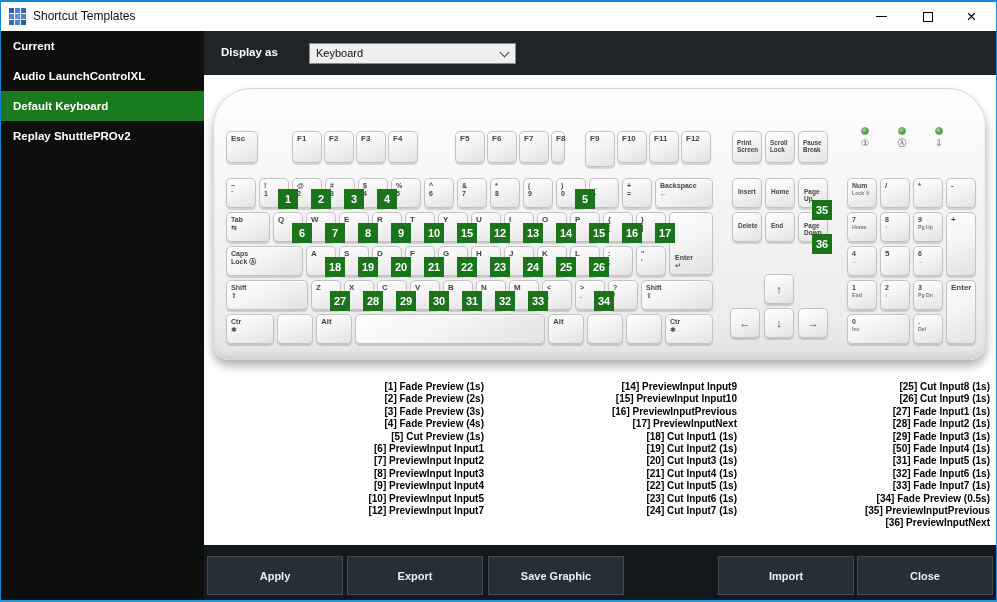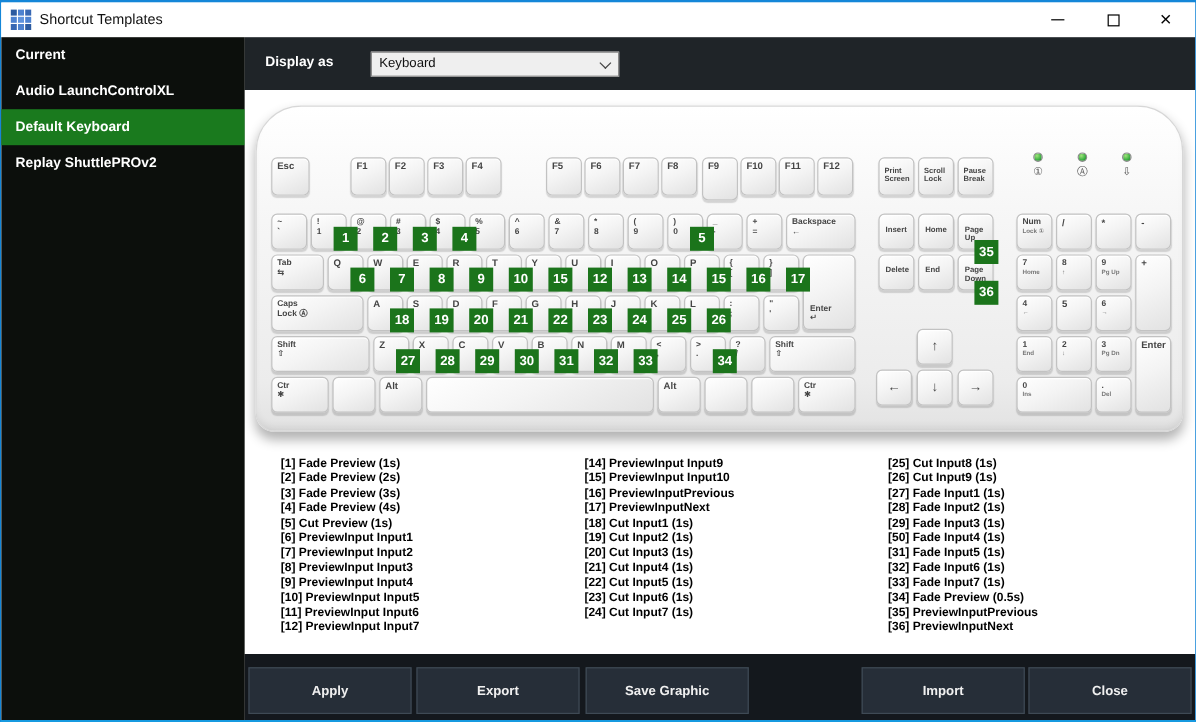--- a/index.html
+++ b/index.html
@@ -158,7 +158,7 @@
               <span>F7</span>
             </div>
           </div>
-          <div class="key single" style="width: 30px; height: 32px;">
+          <div class="key single" style="width: 14px; height: 32px;">
             <div class="klabel">
               <span>F8</span>
             </div>

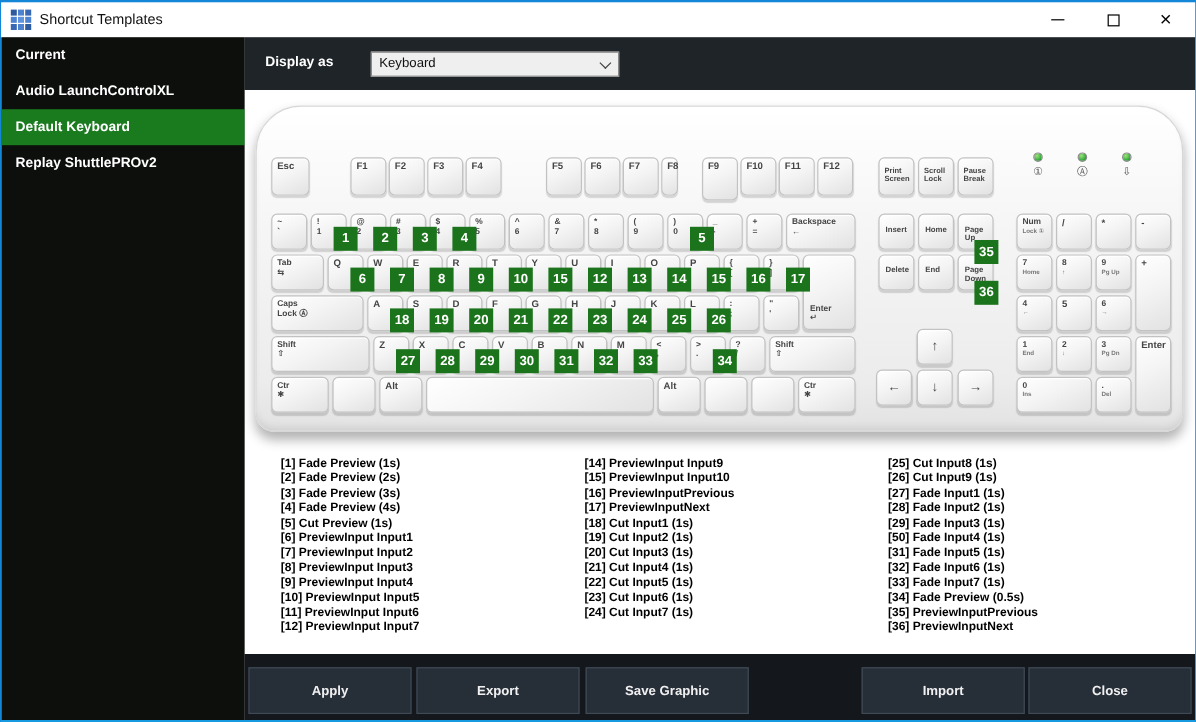--- a/index.html
+++ b/index.html
@@ -62,7 +62,7 @@
   .led-icon{margin-top:3px;font-size:9px;color:#555;line-height:10px;}
 
   
-  .legend-col{position:absolute;top:306px;width:250px;}
+  .legend-col{position:absolute;top:306px;width:250px;text-align:right;}
   .legend-col div{font-size:10px;font-weight:bold;color:#000;line-height:12.4px;white-space:nowrap;}
 
   

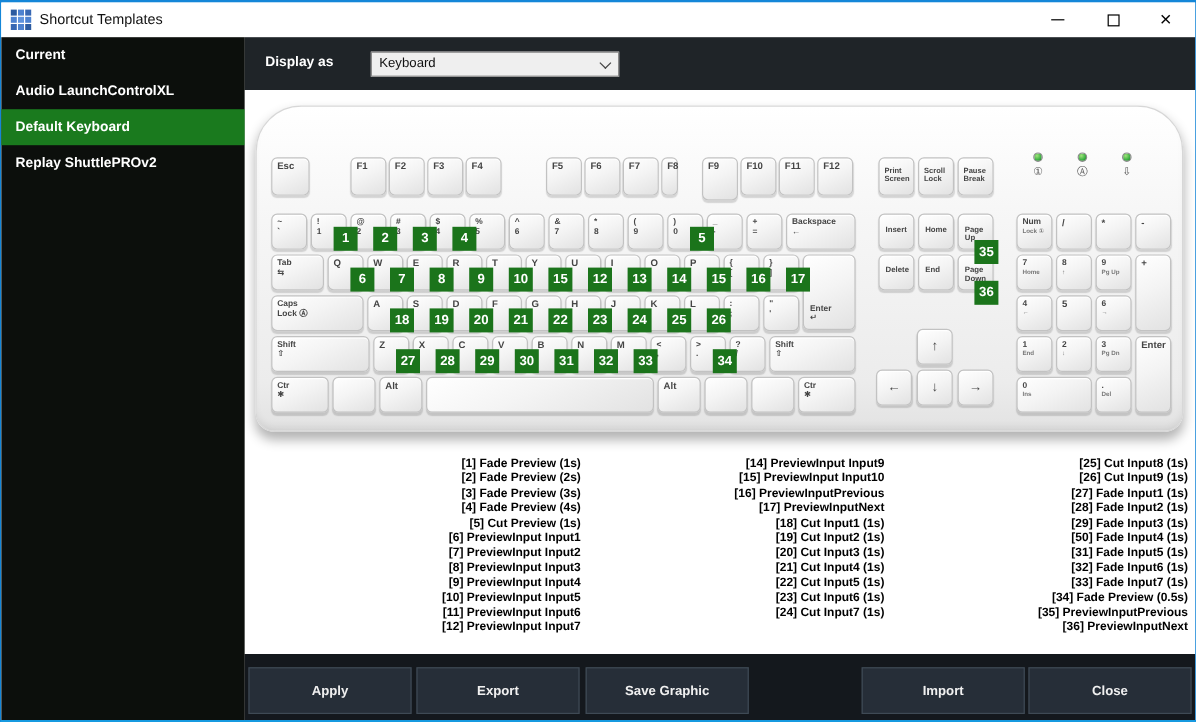--- a/index.html
+++ b/index.html
@@ -751,7 +751,6 @@
         <div>[8] PreviewInput Input3</div>
         <div>[9] PreviewInput Input4</div>
         <div>[10] PreviewInput Input5</div>
-        <div>[11] PreviewInput Input6</div>
         <div>[12] PreviewInput Input7</div>
       </div>
       <div class="legend-col" style="left: 283px;">

